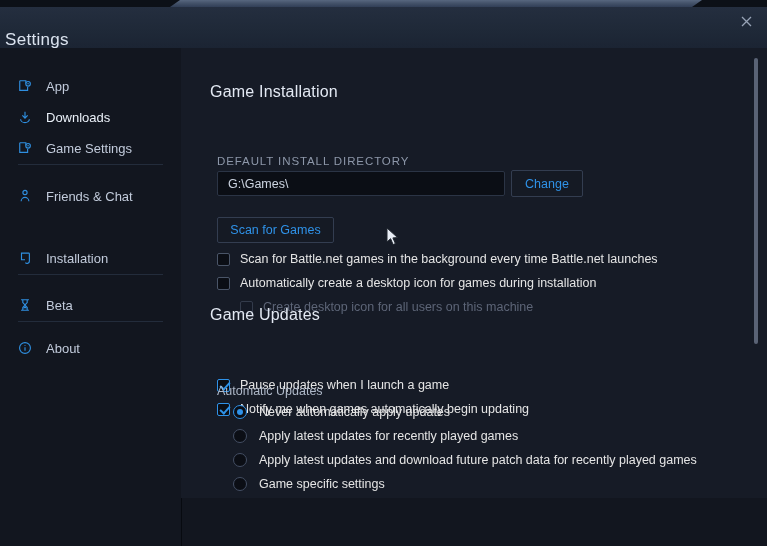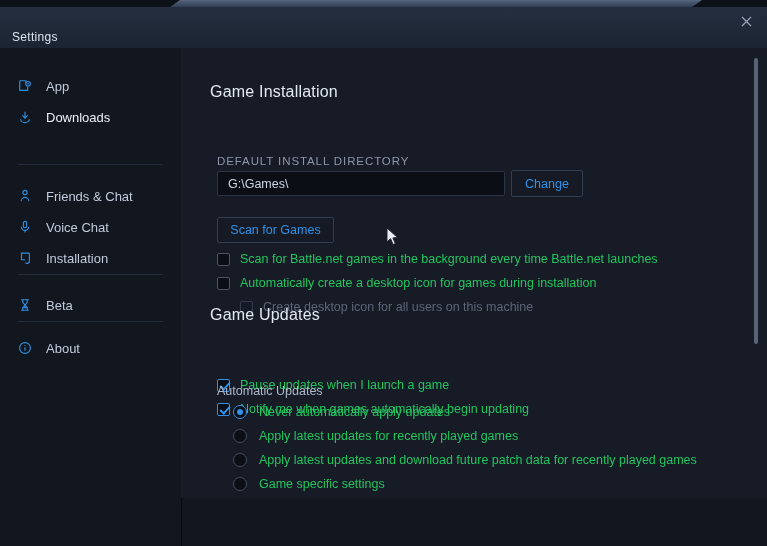--- a/index.html
+++ b/index.html
@@ -43,8 +43,8 @@
   }
   .title-text {
     position: absolute;
-    left: 12px; top: 23px;
-    font-size: 12px;
+    left: 5px; top: 23px;
+    font-size: 17px;
     color: #dbe3ef;
     letter-spacing: .3px;
   }

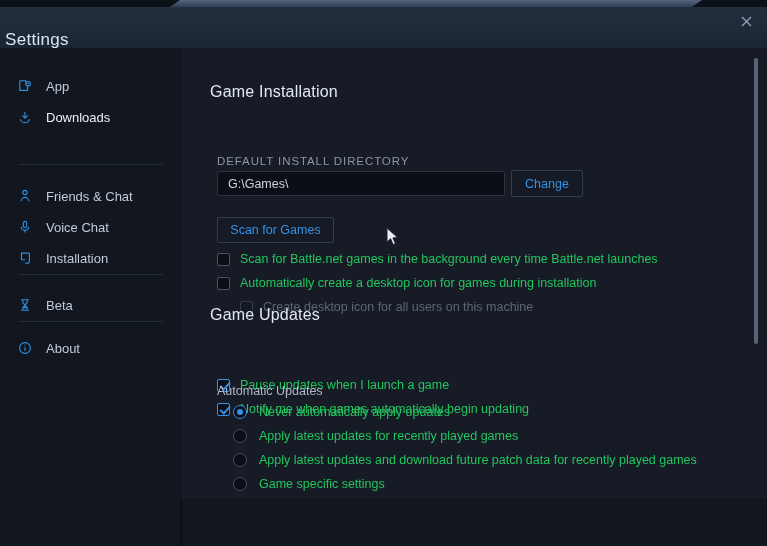--- a/index.html
+++ b/index.html
@@ -312,6 +312,16 @@
       <span>Downloads</span>
     </div>
 
+    <div class="nav-item" style="top:89px">
+      <span class="ico">
+        <svg width="14" height="14" viewBox="0 0 16 16">
+          <path d="M2 2 h7 v3 M2 2 v11 h9 v-4" stroke="currentColor" stroke-width="1.3" fill="none"></path>
+          <circle cx="11.5" cy="5.5" r="2.6" stroke="currentColor" stroke-width="1.3" fill="none"></circle>
+          <circle cx="11.5" cy="5.5" r="0.9" fill="currentColor"></circle>
+        </svg>
+      </span>
+      <span>Game Settings</span>
+    </div>
 
     <div class="nav-div" style="top:116px"></div>
 

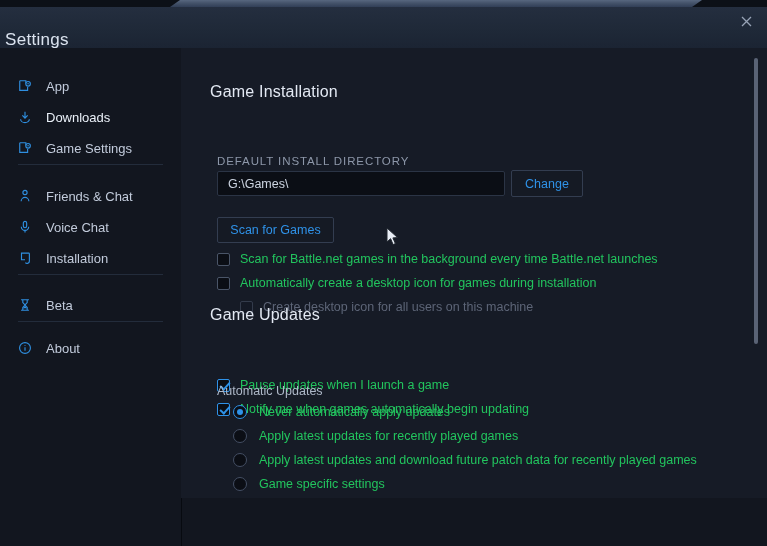--- a/index.html
+++ b/index.html
@@ -335,15 +335,6 @@
       <span>Friends &amp; Chat</span>
     </div>
 
-    <div class="nav-item" style="top:168px">
-      <span class="ico">
-        <svg width="14" height="14" viewBox="0 0 16 16">
-          <rect x="6.1" y="1.6" width="3.8" height="7.2" rx="1.9" stroke="currentColor" stroke-width="1.3" fill="none"></rect>
-          <path d="M3.8 7.6 a4.2 4.2 0 0 0 8.4 0 M8 11.8 v2.4" stroke="currentColor" stroke-width="1.3" fill="none"></path>
-        </svg>
-      </span>
-      <span>Voice Chat</span>
-    </div>
 
     <div class="nav-item" style="top:199px">
       <span class="ico">

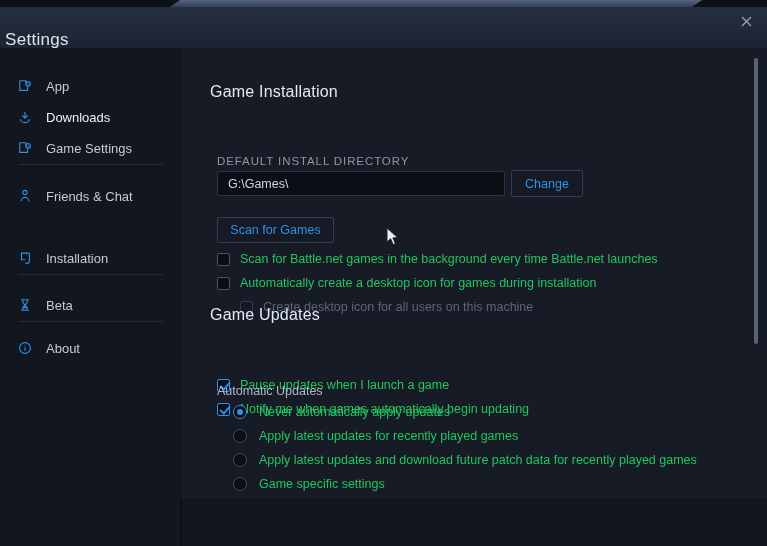--- a/index.html
+++ b/index.html
@@ -151,7 +151,7 @@
   .opt-row.disabled { cursor: default; }
   .opt-row .lbl {
     font-size: 12.5px;
-    color: #22c55e;
+    color: #e5e5e5;
     white-space: nowrap;
   }
   .opt-row.disabled .lbl { color: #5d6577; }

